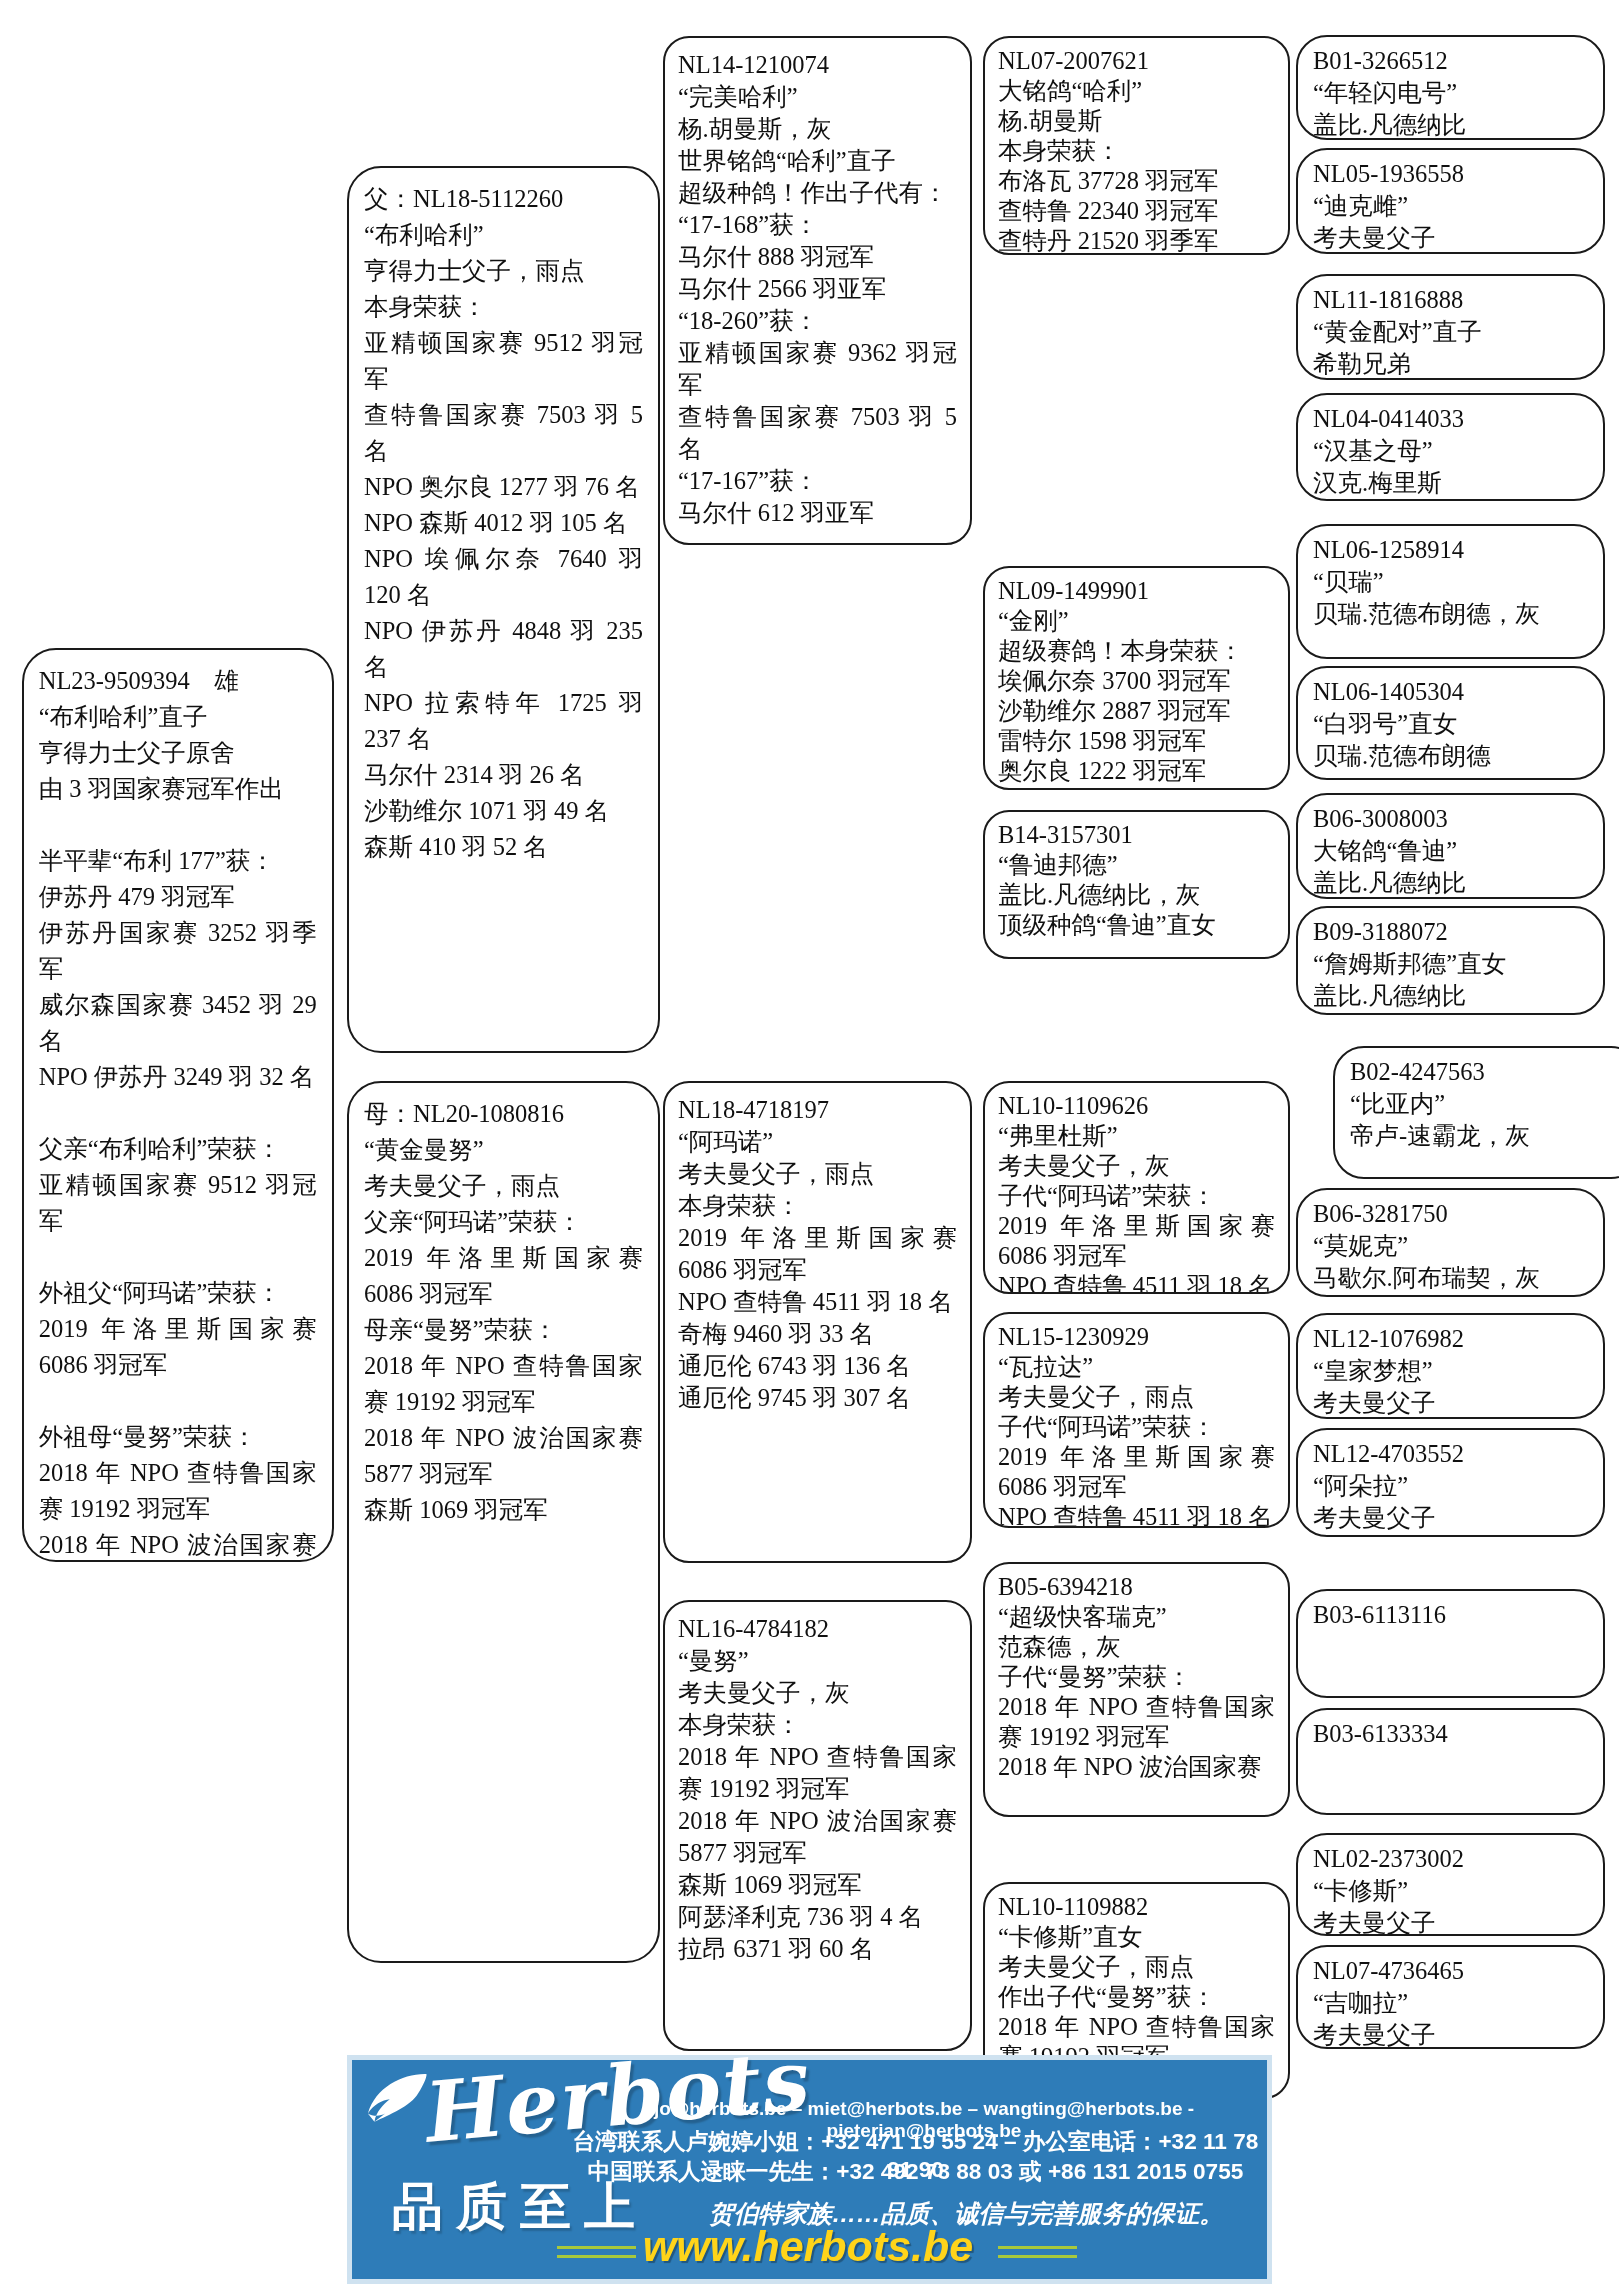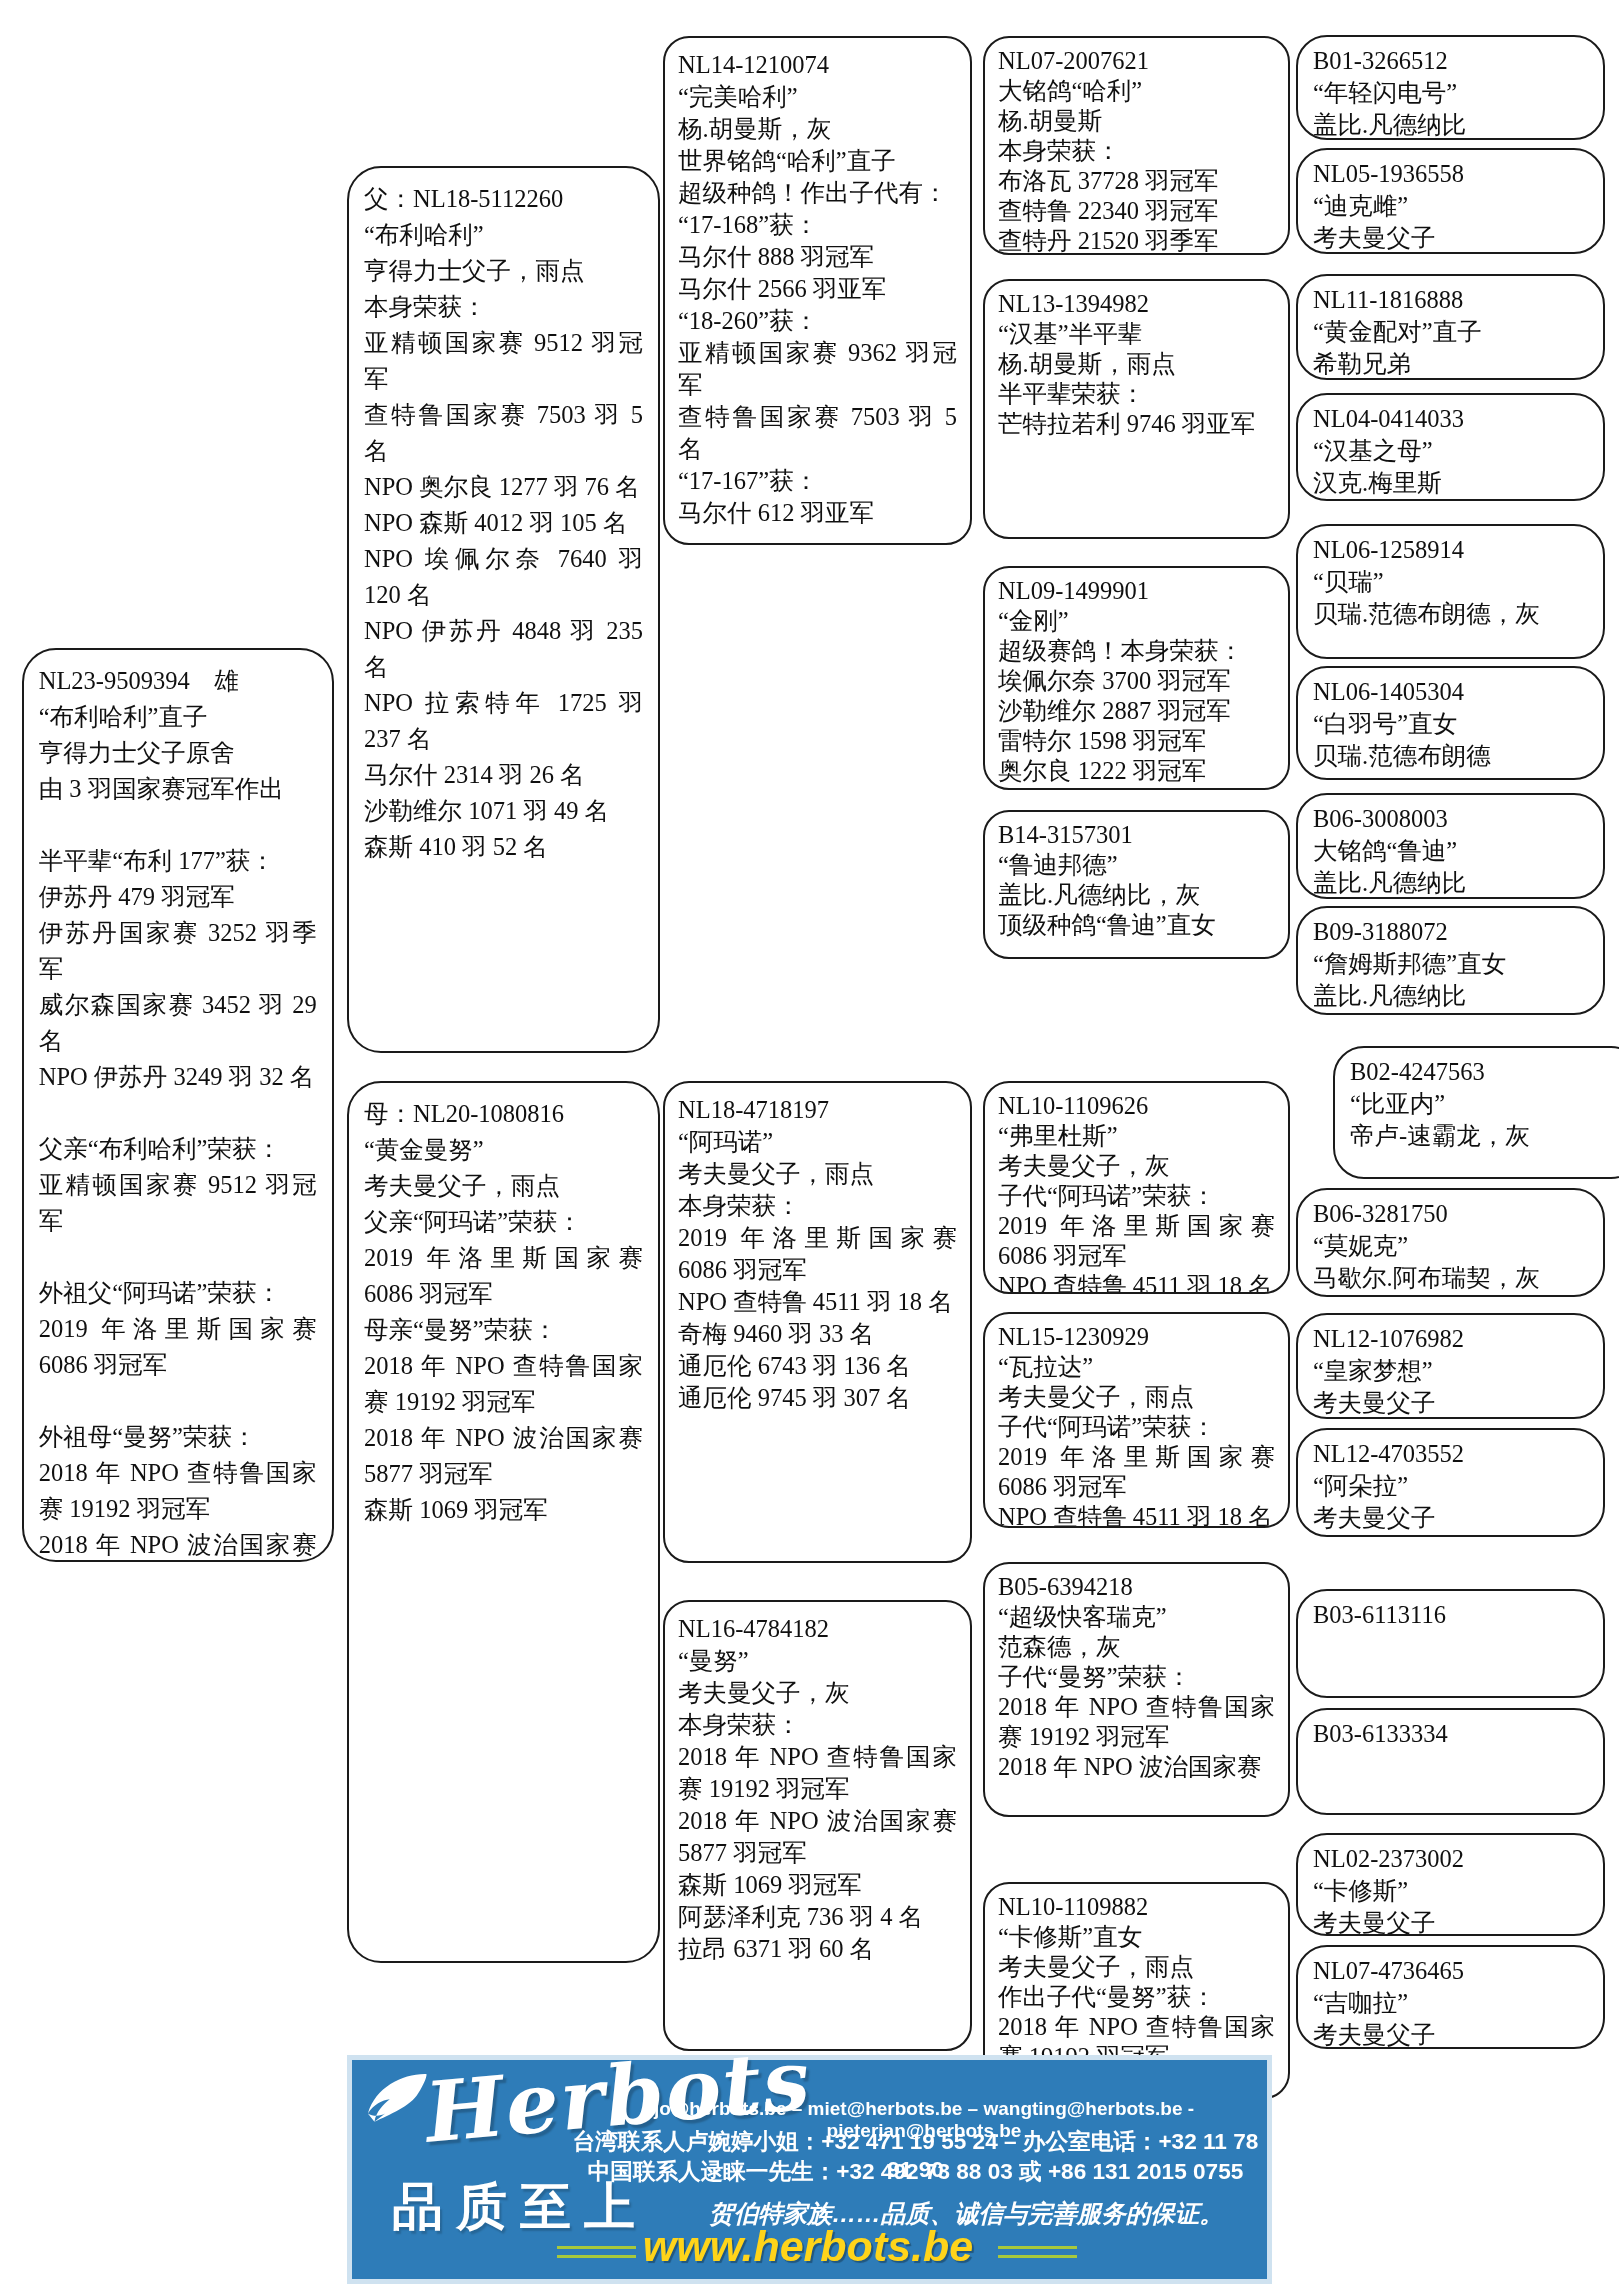--- a/index.html
+++ b/index.html
@@ -158,11 +158,6 @@
 布洛瓦 37728 羽冠军
 查特鲁 22340 羽冠军
 查特丹 21520 羽季军</div>
-  <div class="box g4" id="b-g42">NL13-1394982
-“汉基”半平辈
-杨.胡曼斯，雨点
-半平辈荣获：
-芒特拉若利 9746 羽亚军</div>
   <div class="box g4" id="b-g43">NL09-1499901
 “金刚”
 超级赛鸽！本身荣获：

